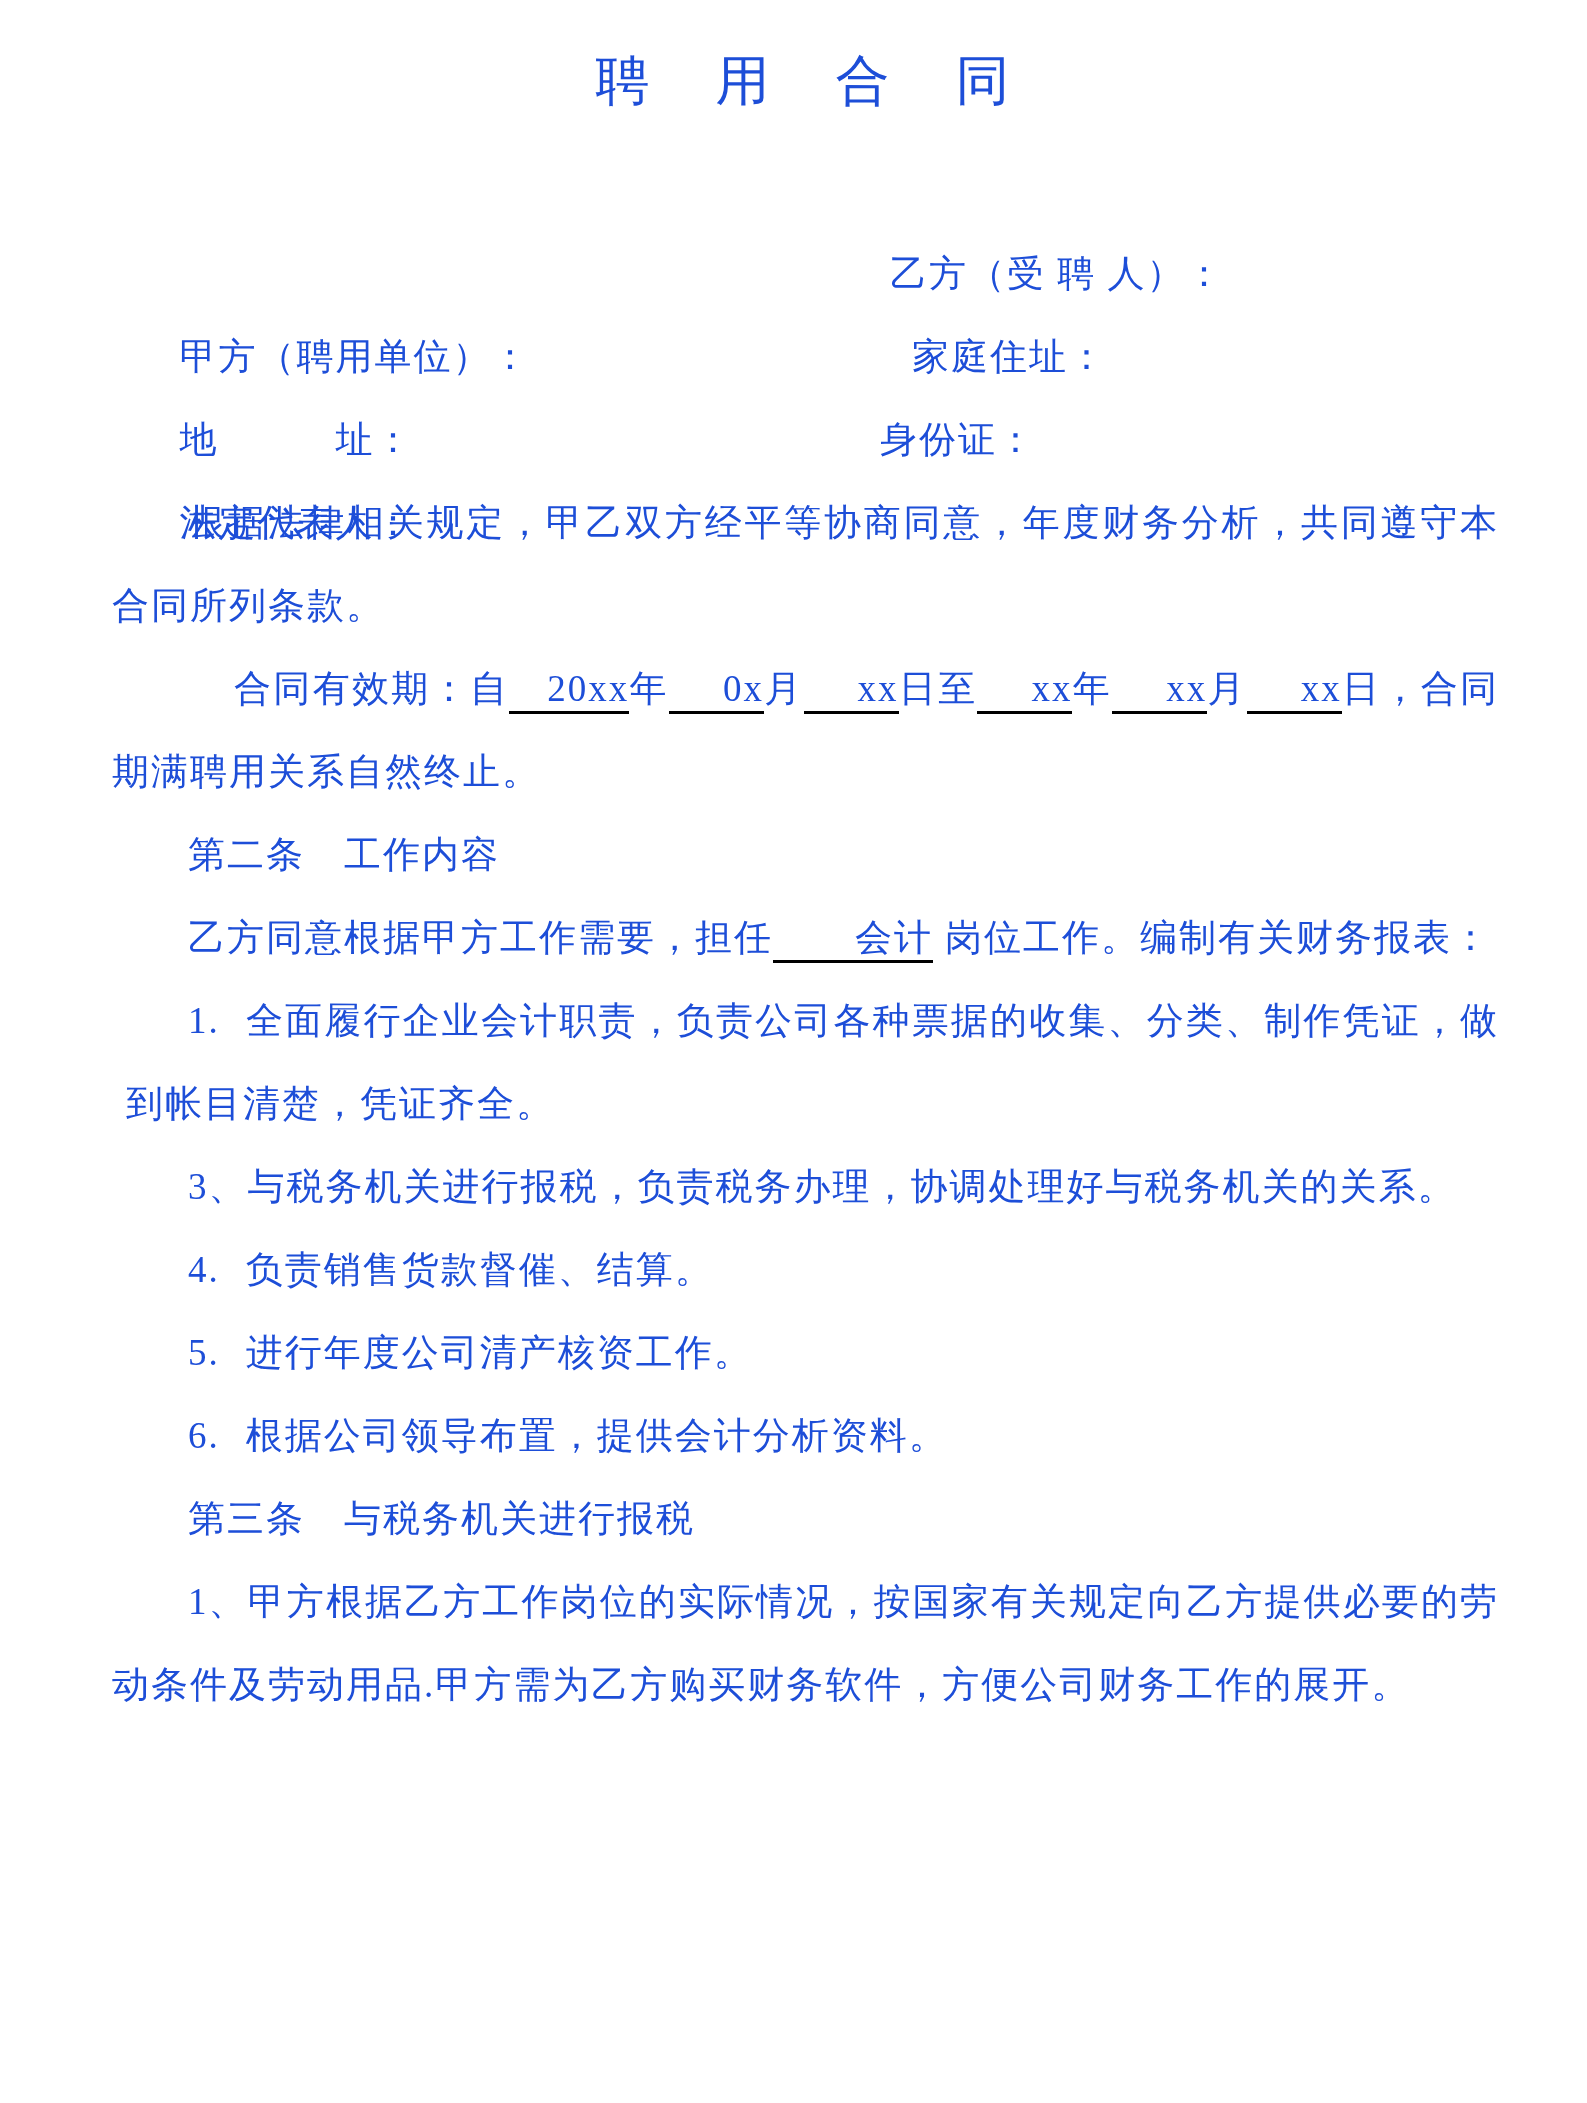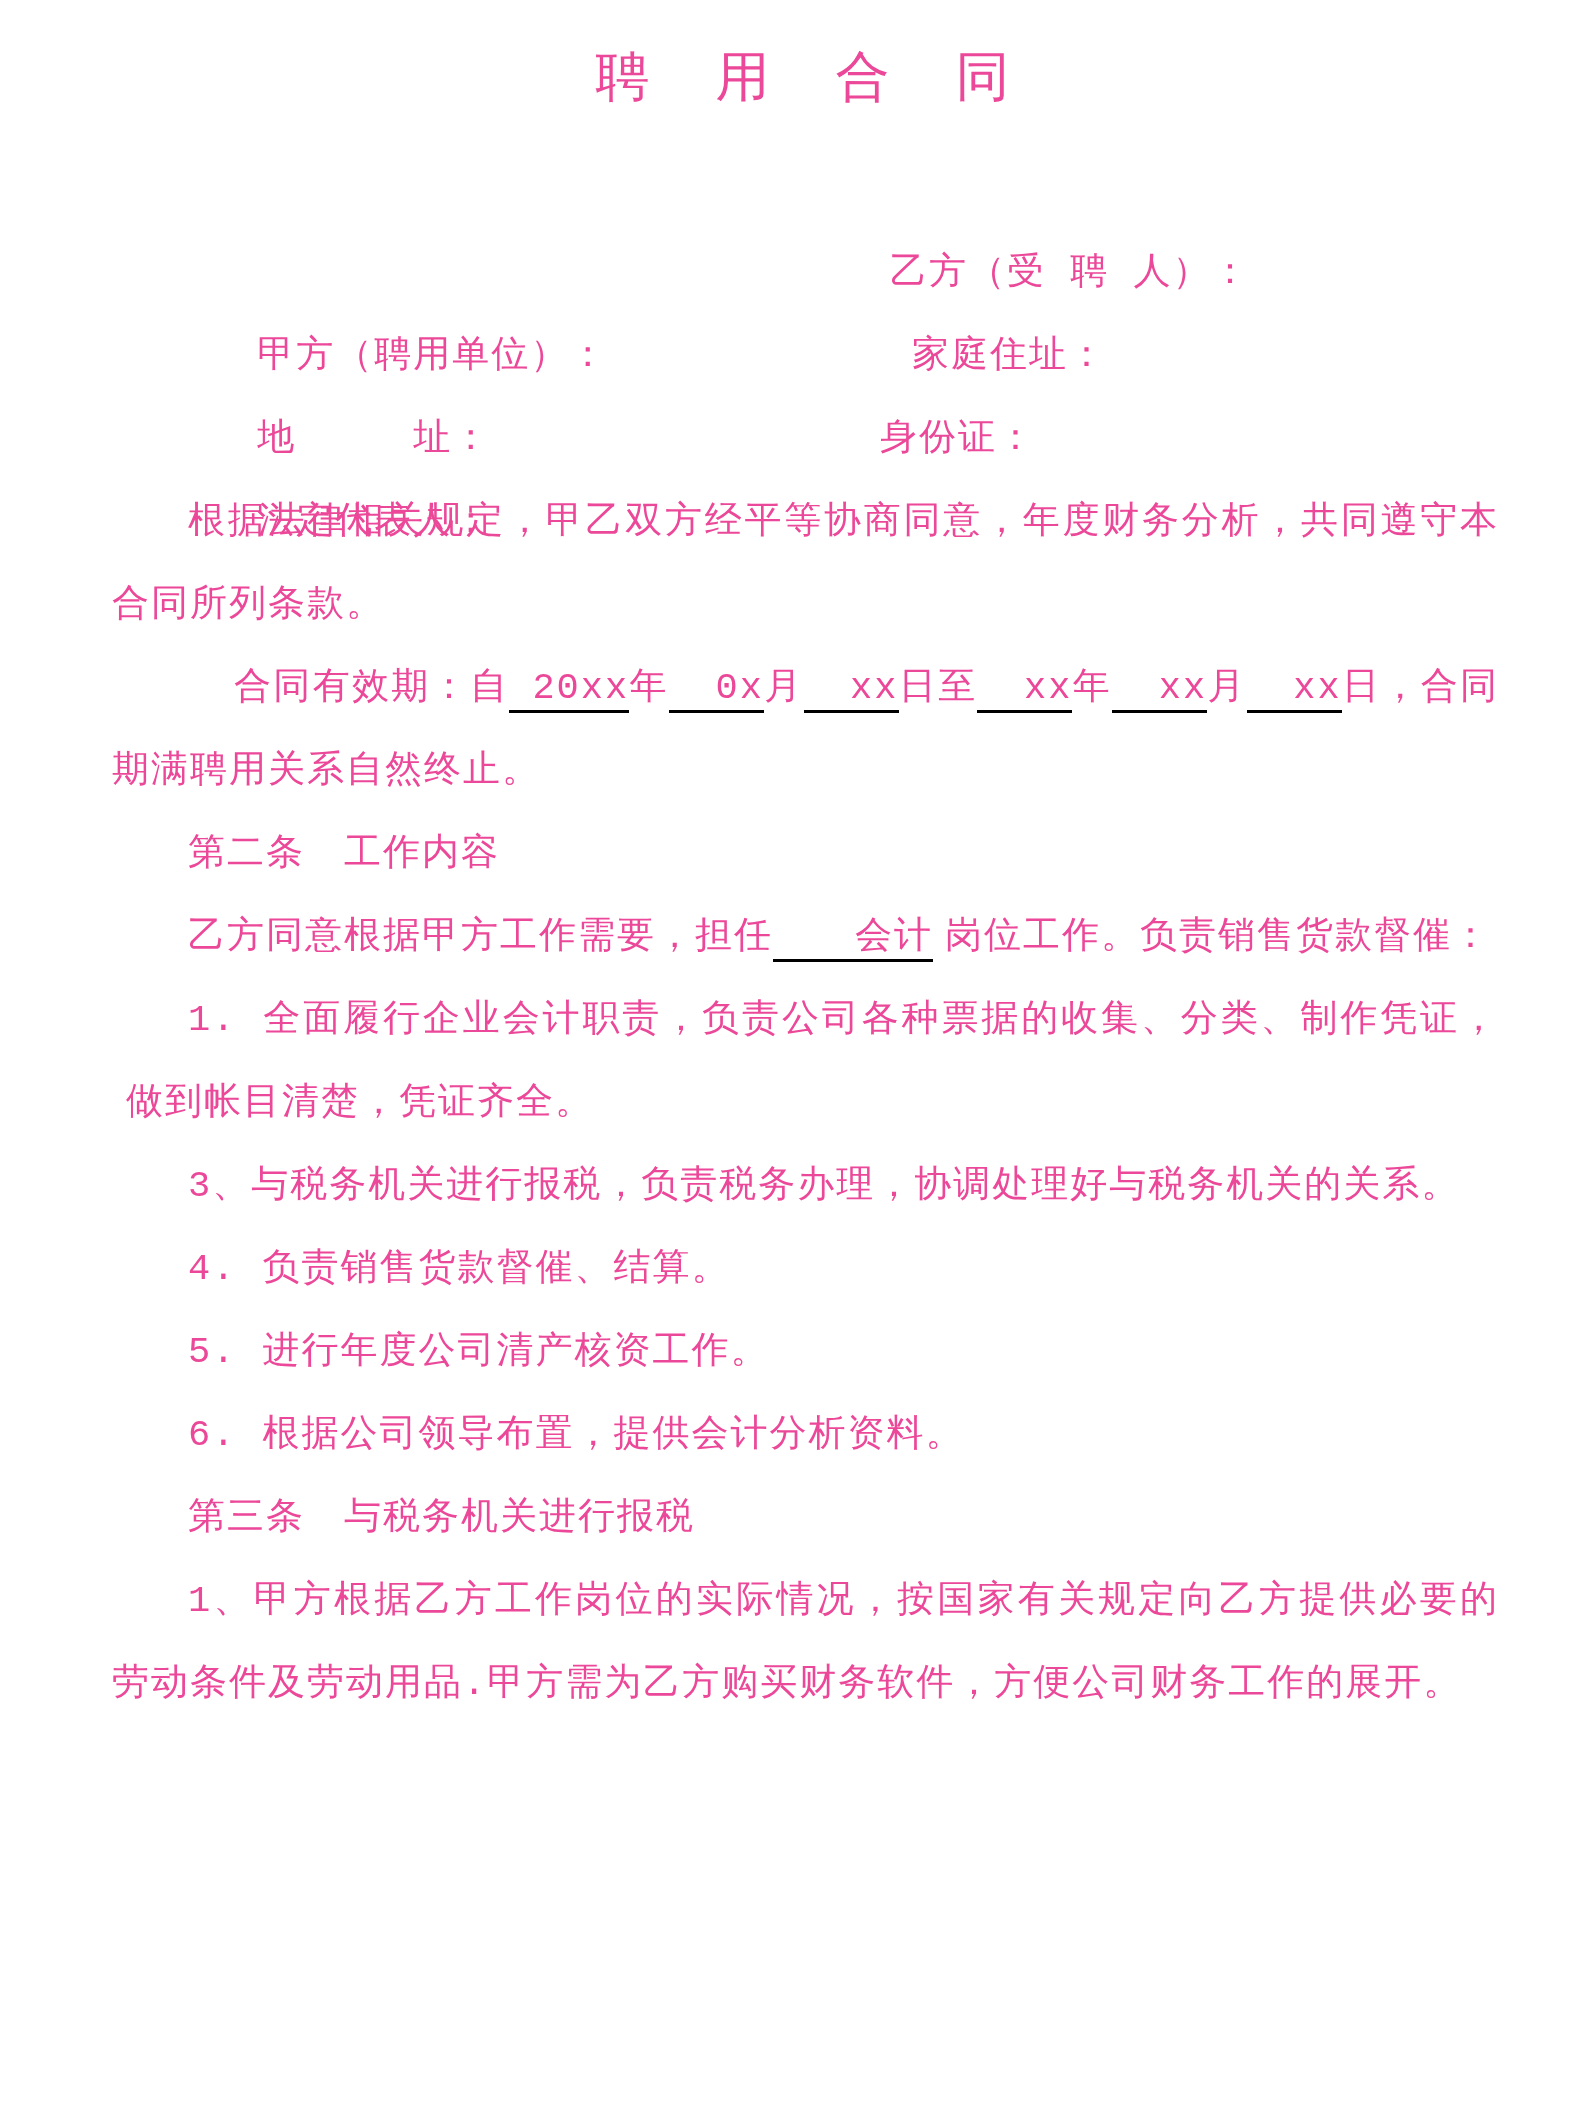--- a/index.html
+++ b/index.html
@@ -8,8 +8,8 @@
     width: 1587px;
     height: 1831px;
     background: #ffffff;
-    color: #ec4899;
-    font-family: Liberation Mono, monospace;
+    color: #1d4ed8;
+    font-family: Liberation Serif, serif;
     overflow: hidden;
   }
   .title {

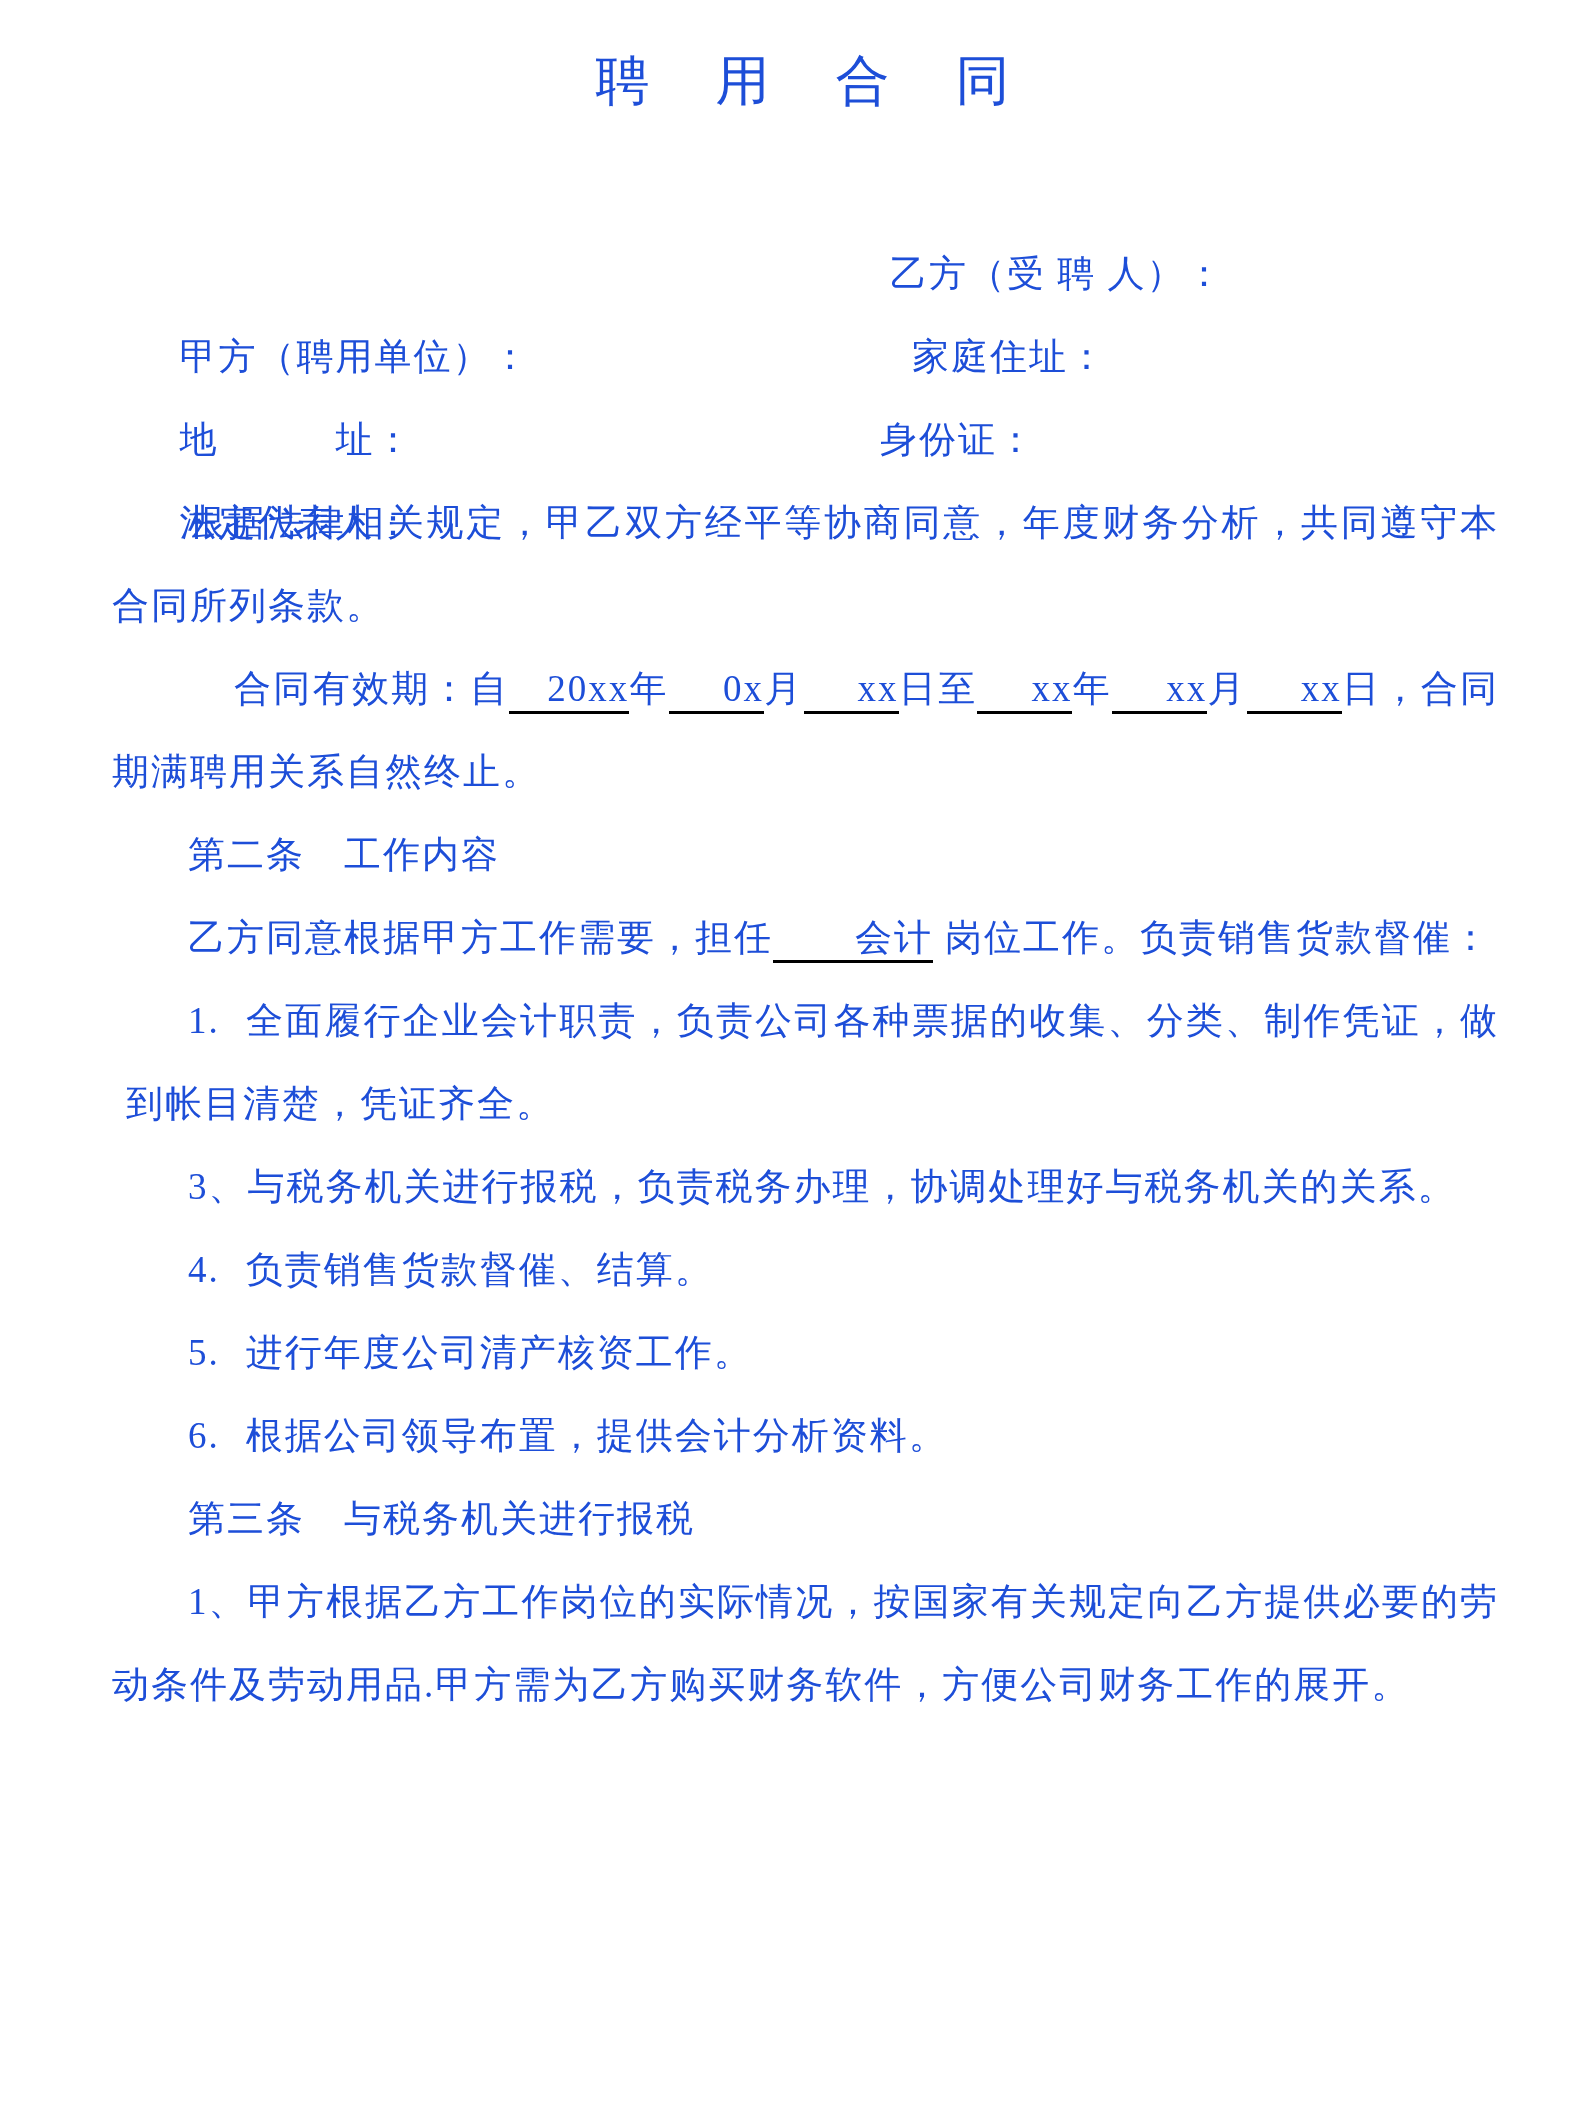--- a/index.html
+++ b/index.html
@@ -96,7 +96,7 @@
 
     <p class="heading">第二条　工作内容</p>
 
-    <p class="indent2"><span>乙方同意根据甲方工作需要，担任</span><span class="blank w160">会计</span><span>岗位工作。负责销售货款督催：</span></p>
+    <p class="indent2"><span>乙方同意根据甲方工作需要，担任</span><span class="blank w160">会计</span><span>岗位工作。编制有关财务报表：</span></p>
 
     <p class="item"><span class="num-sp">1.</span><span>全面履行企业会计职责，负责公司各种票据的收集、分类、制作凭证，做到帐目清楚，凭证齐全。</span></p>
 

